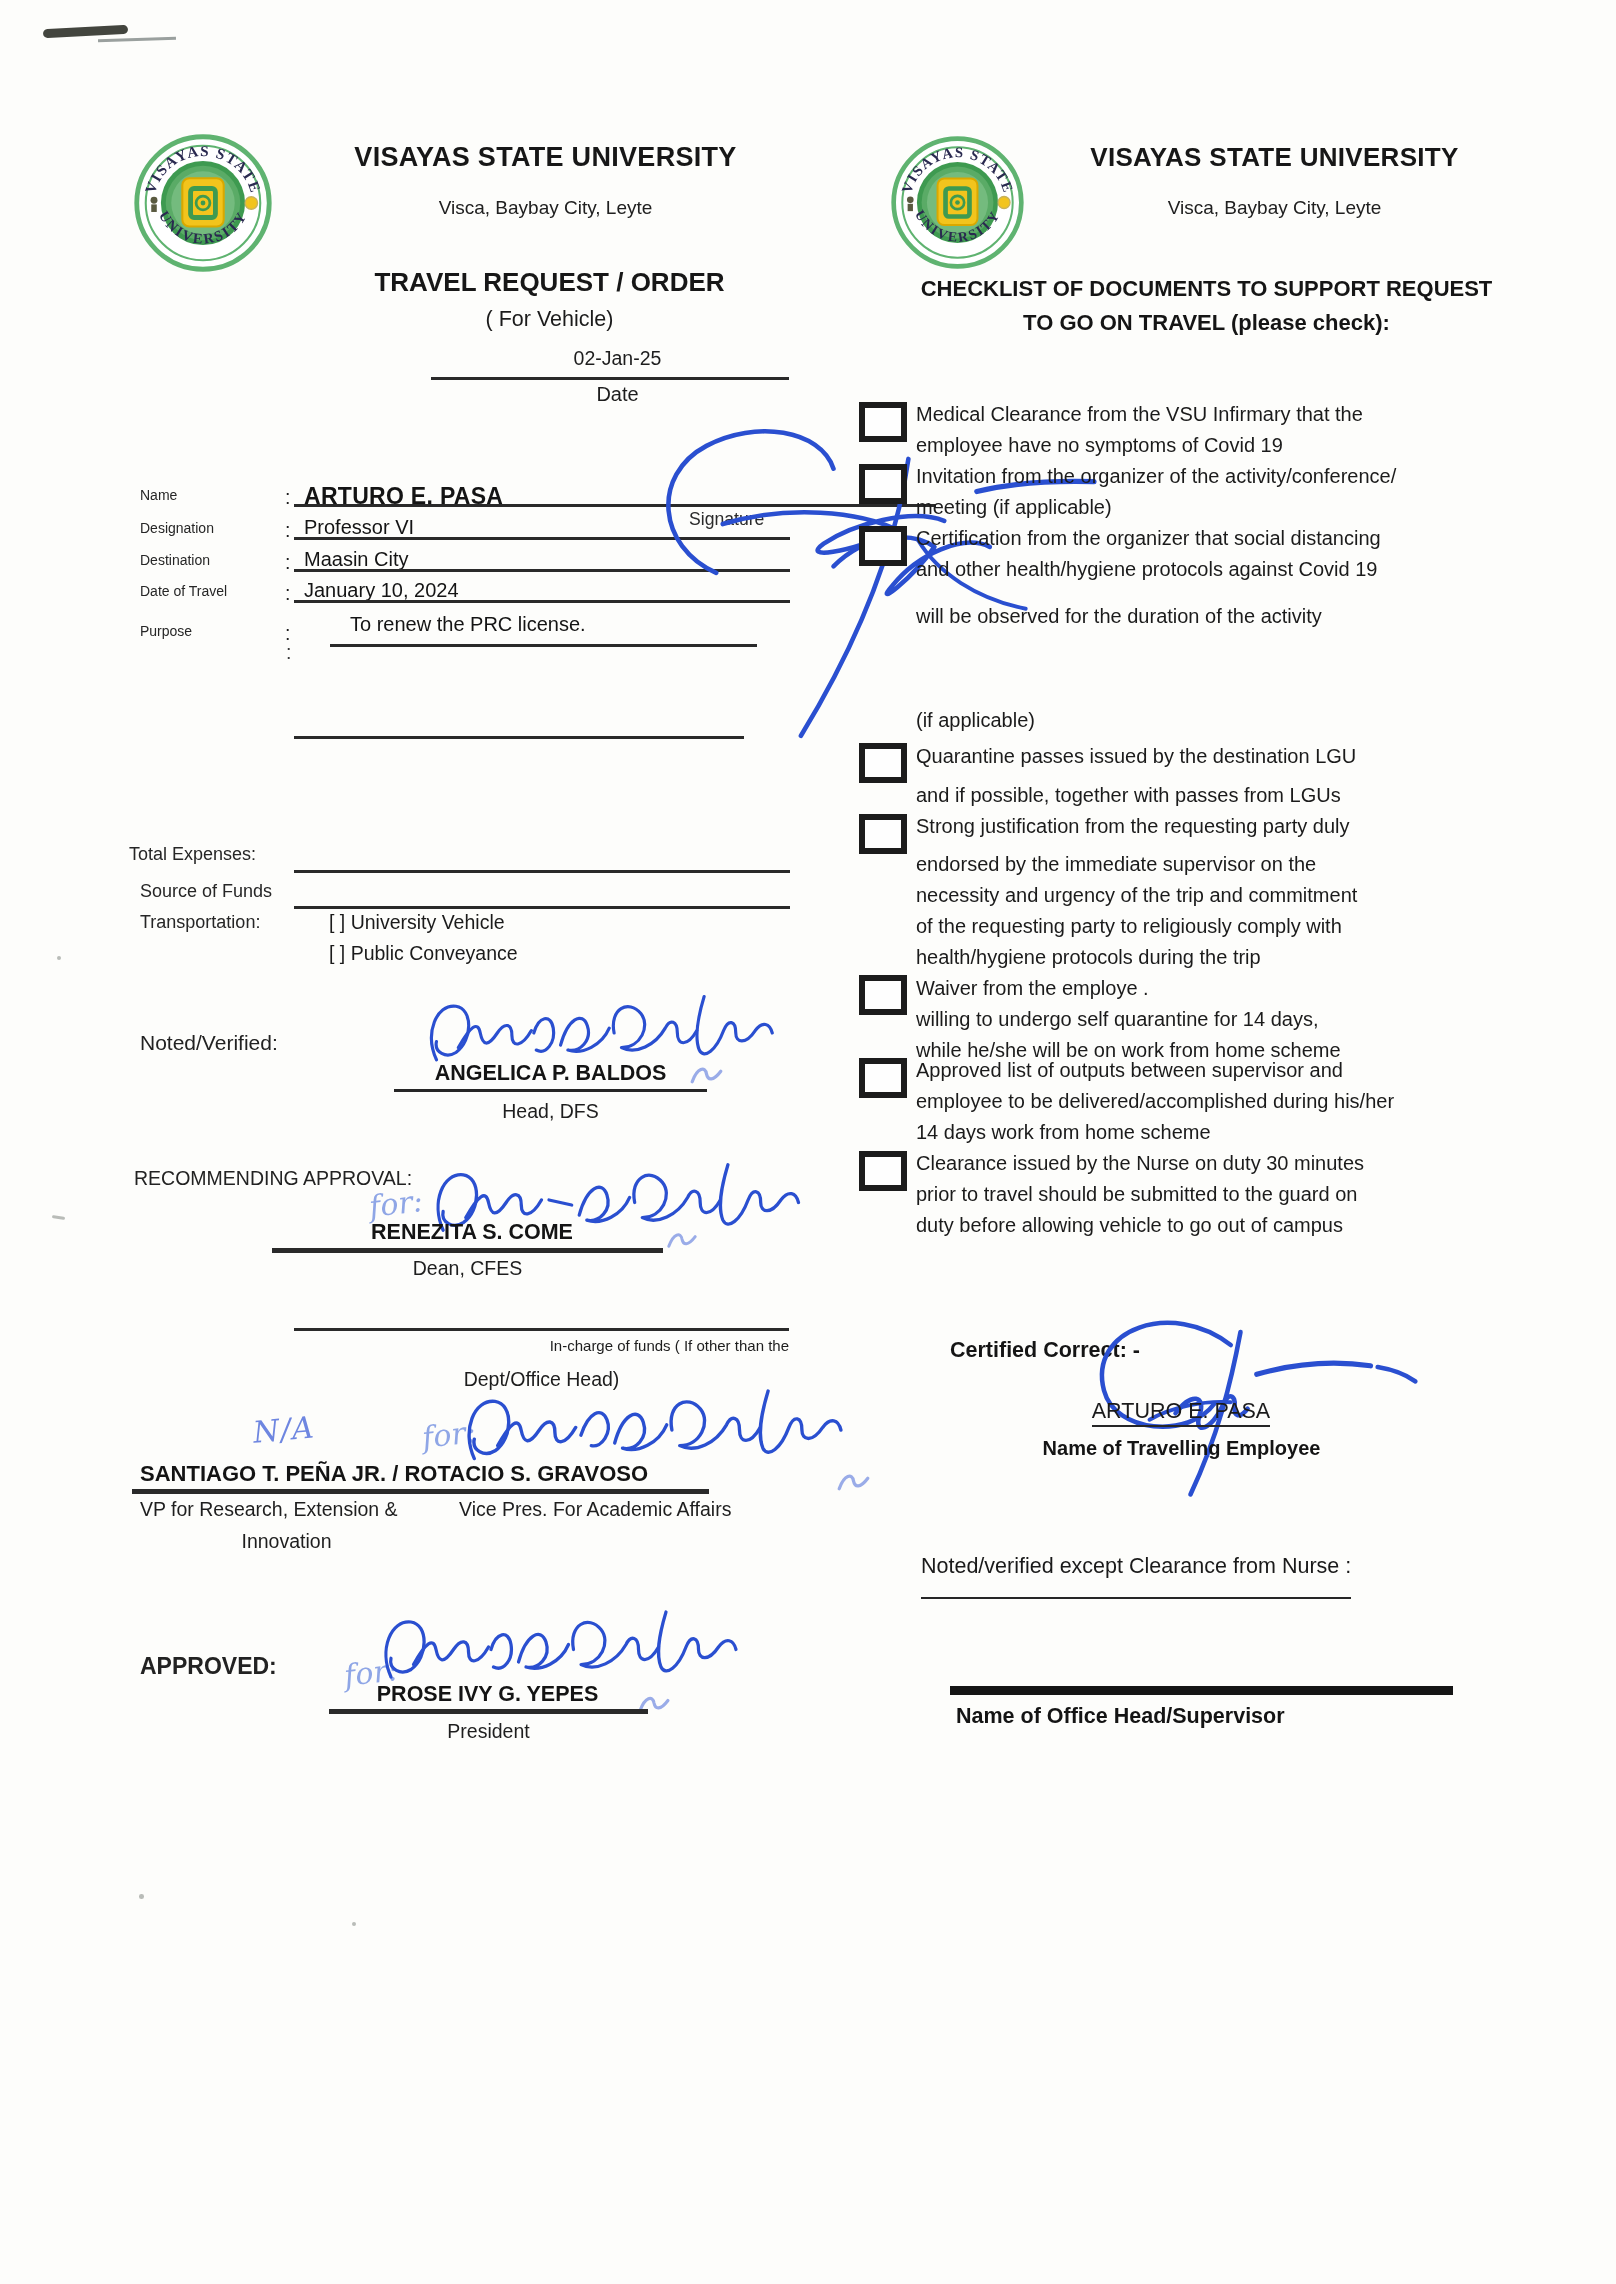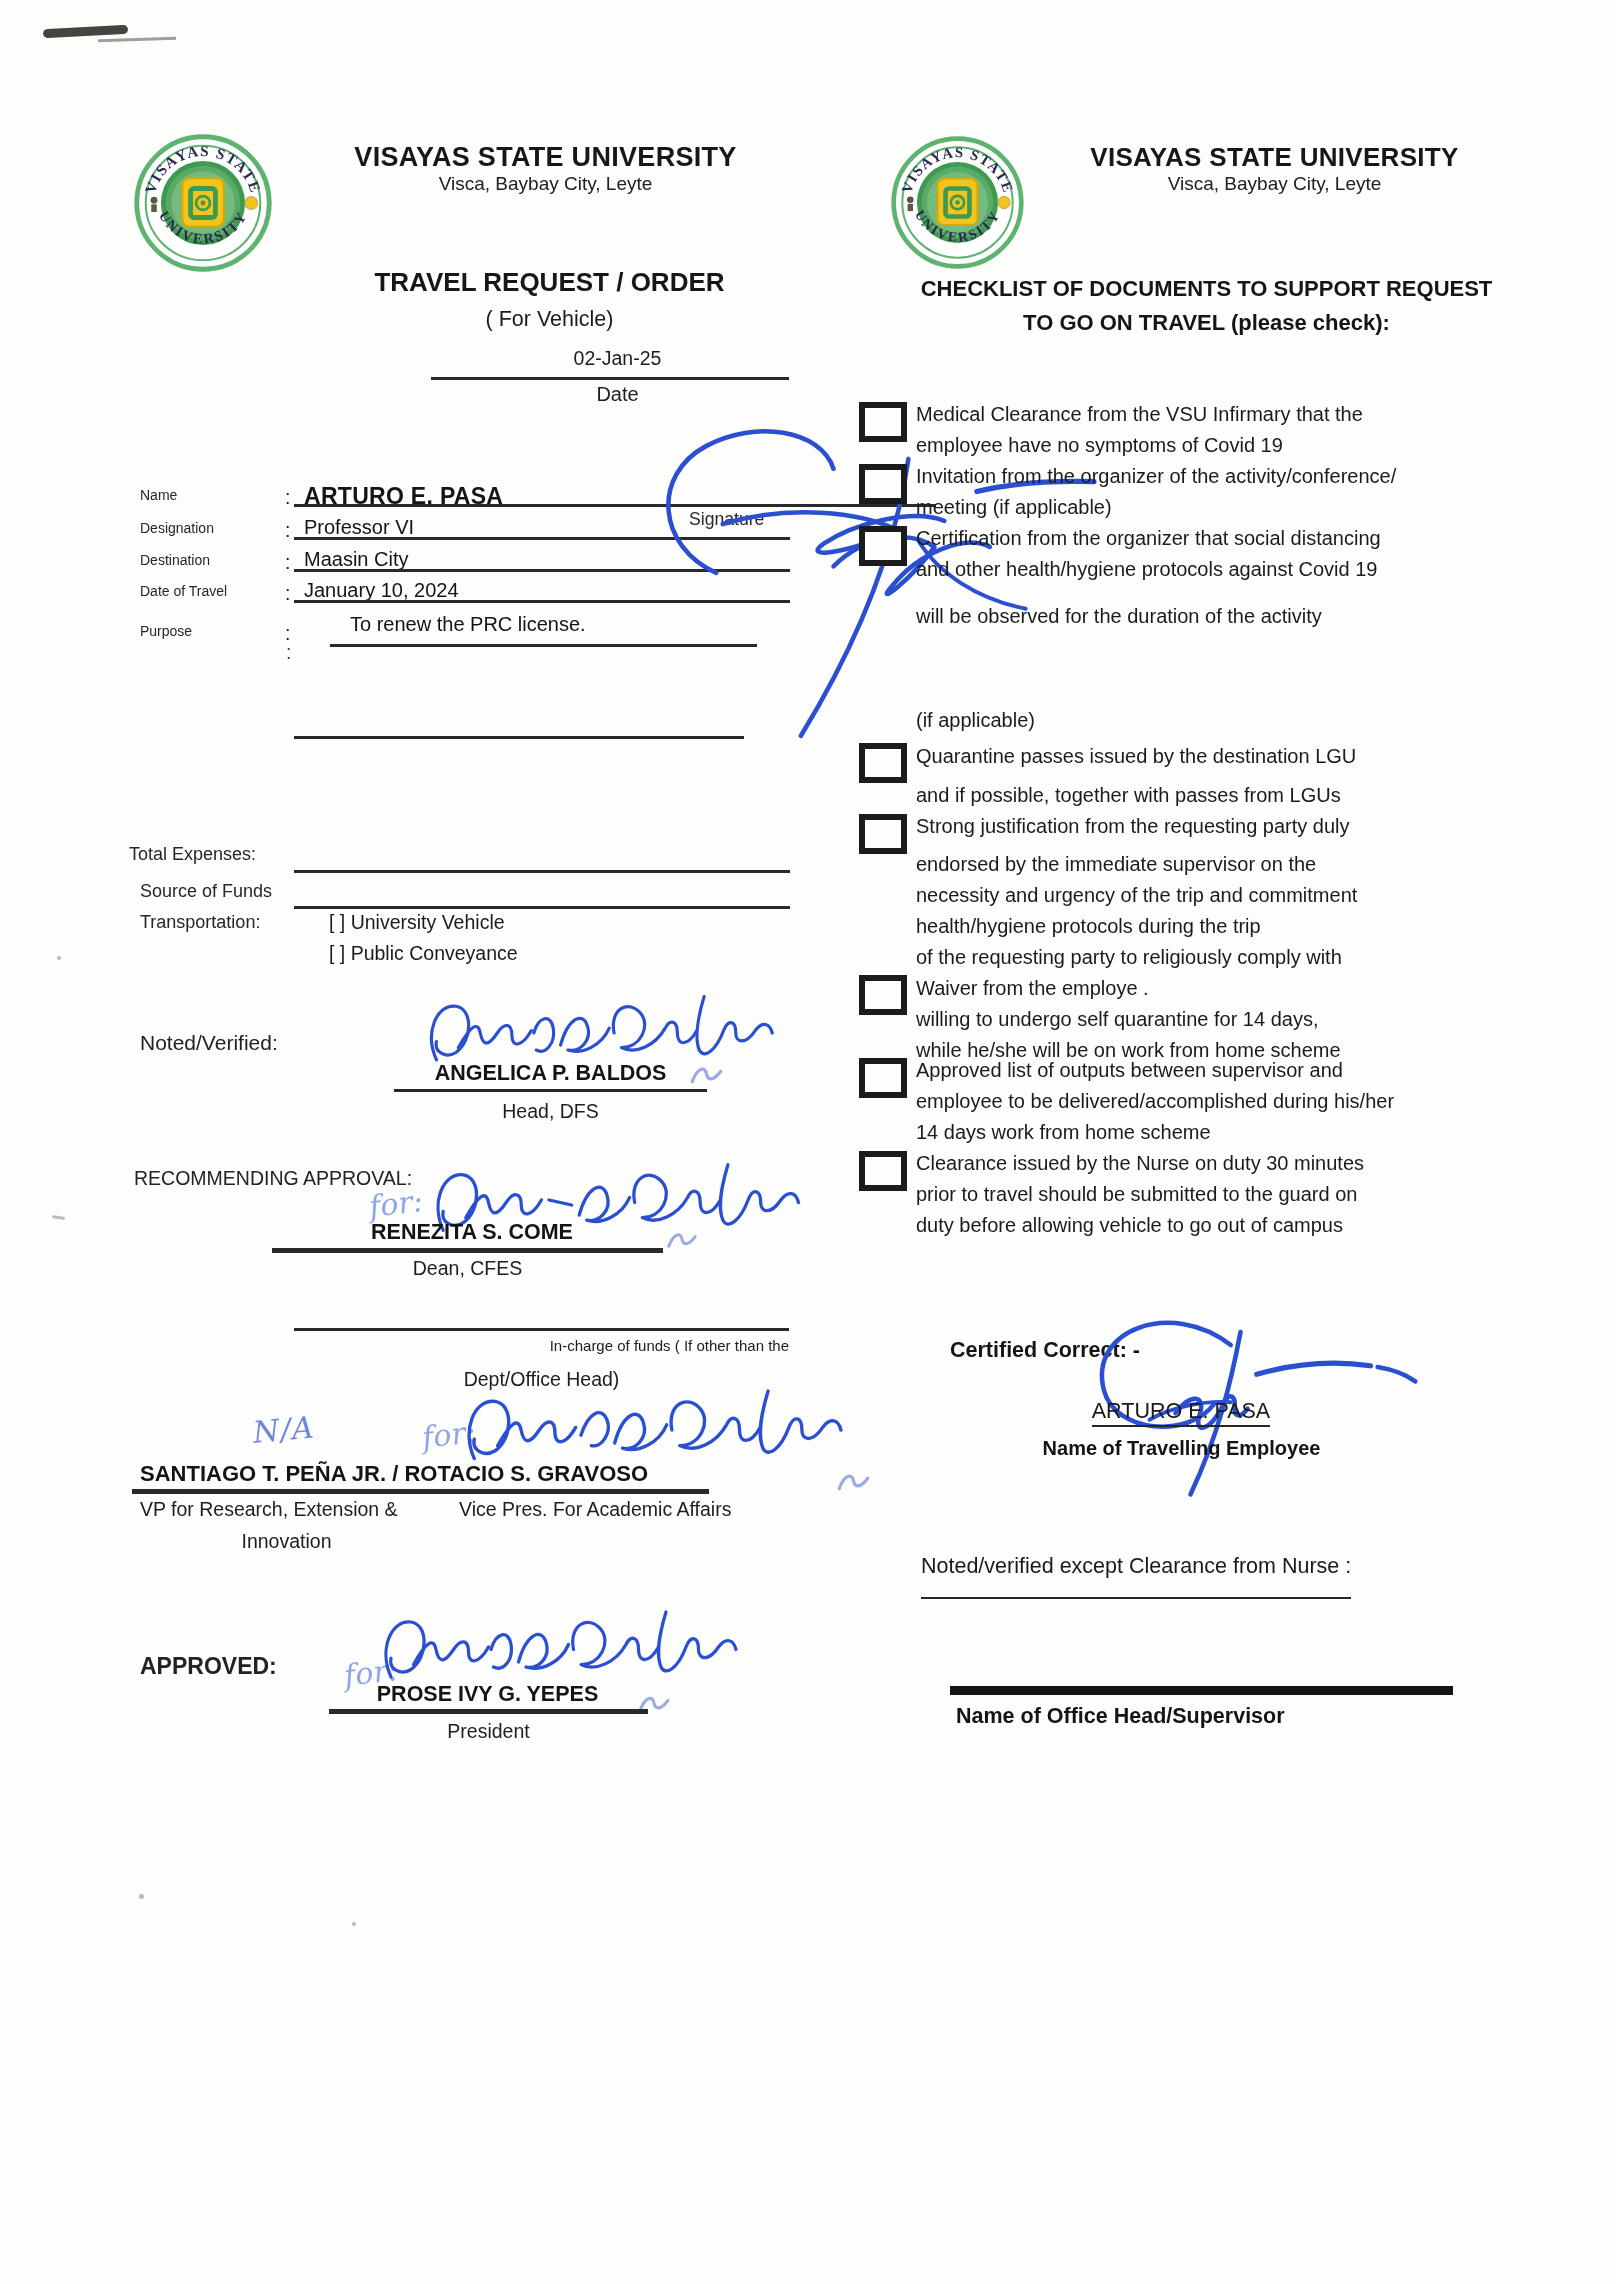--- a/index.html
+++ b/index.html
@@ -16,7 +16,7 @@
 
   
   .uni-name { font-size:27px; font-weight:700; color:#171717; letter-spacing:0.3px; }
-  .uni-addr { font-size:19px; color:#202020; margin-top:0; }
+  .uni-addr { font-size:19px; color:#202020; margin-top:24px; }
   .form-title { font-size:26px; font-weight:700; color:#171717; }
   .form-sub { font-size:21.5px; color:#1b1b1b; margin-top:9px; }
   .ck-title { font-size:22px; font-weight:700; color:#151515; line-height:34px; }

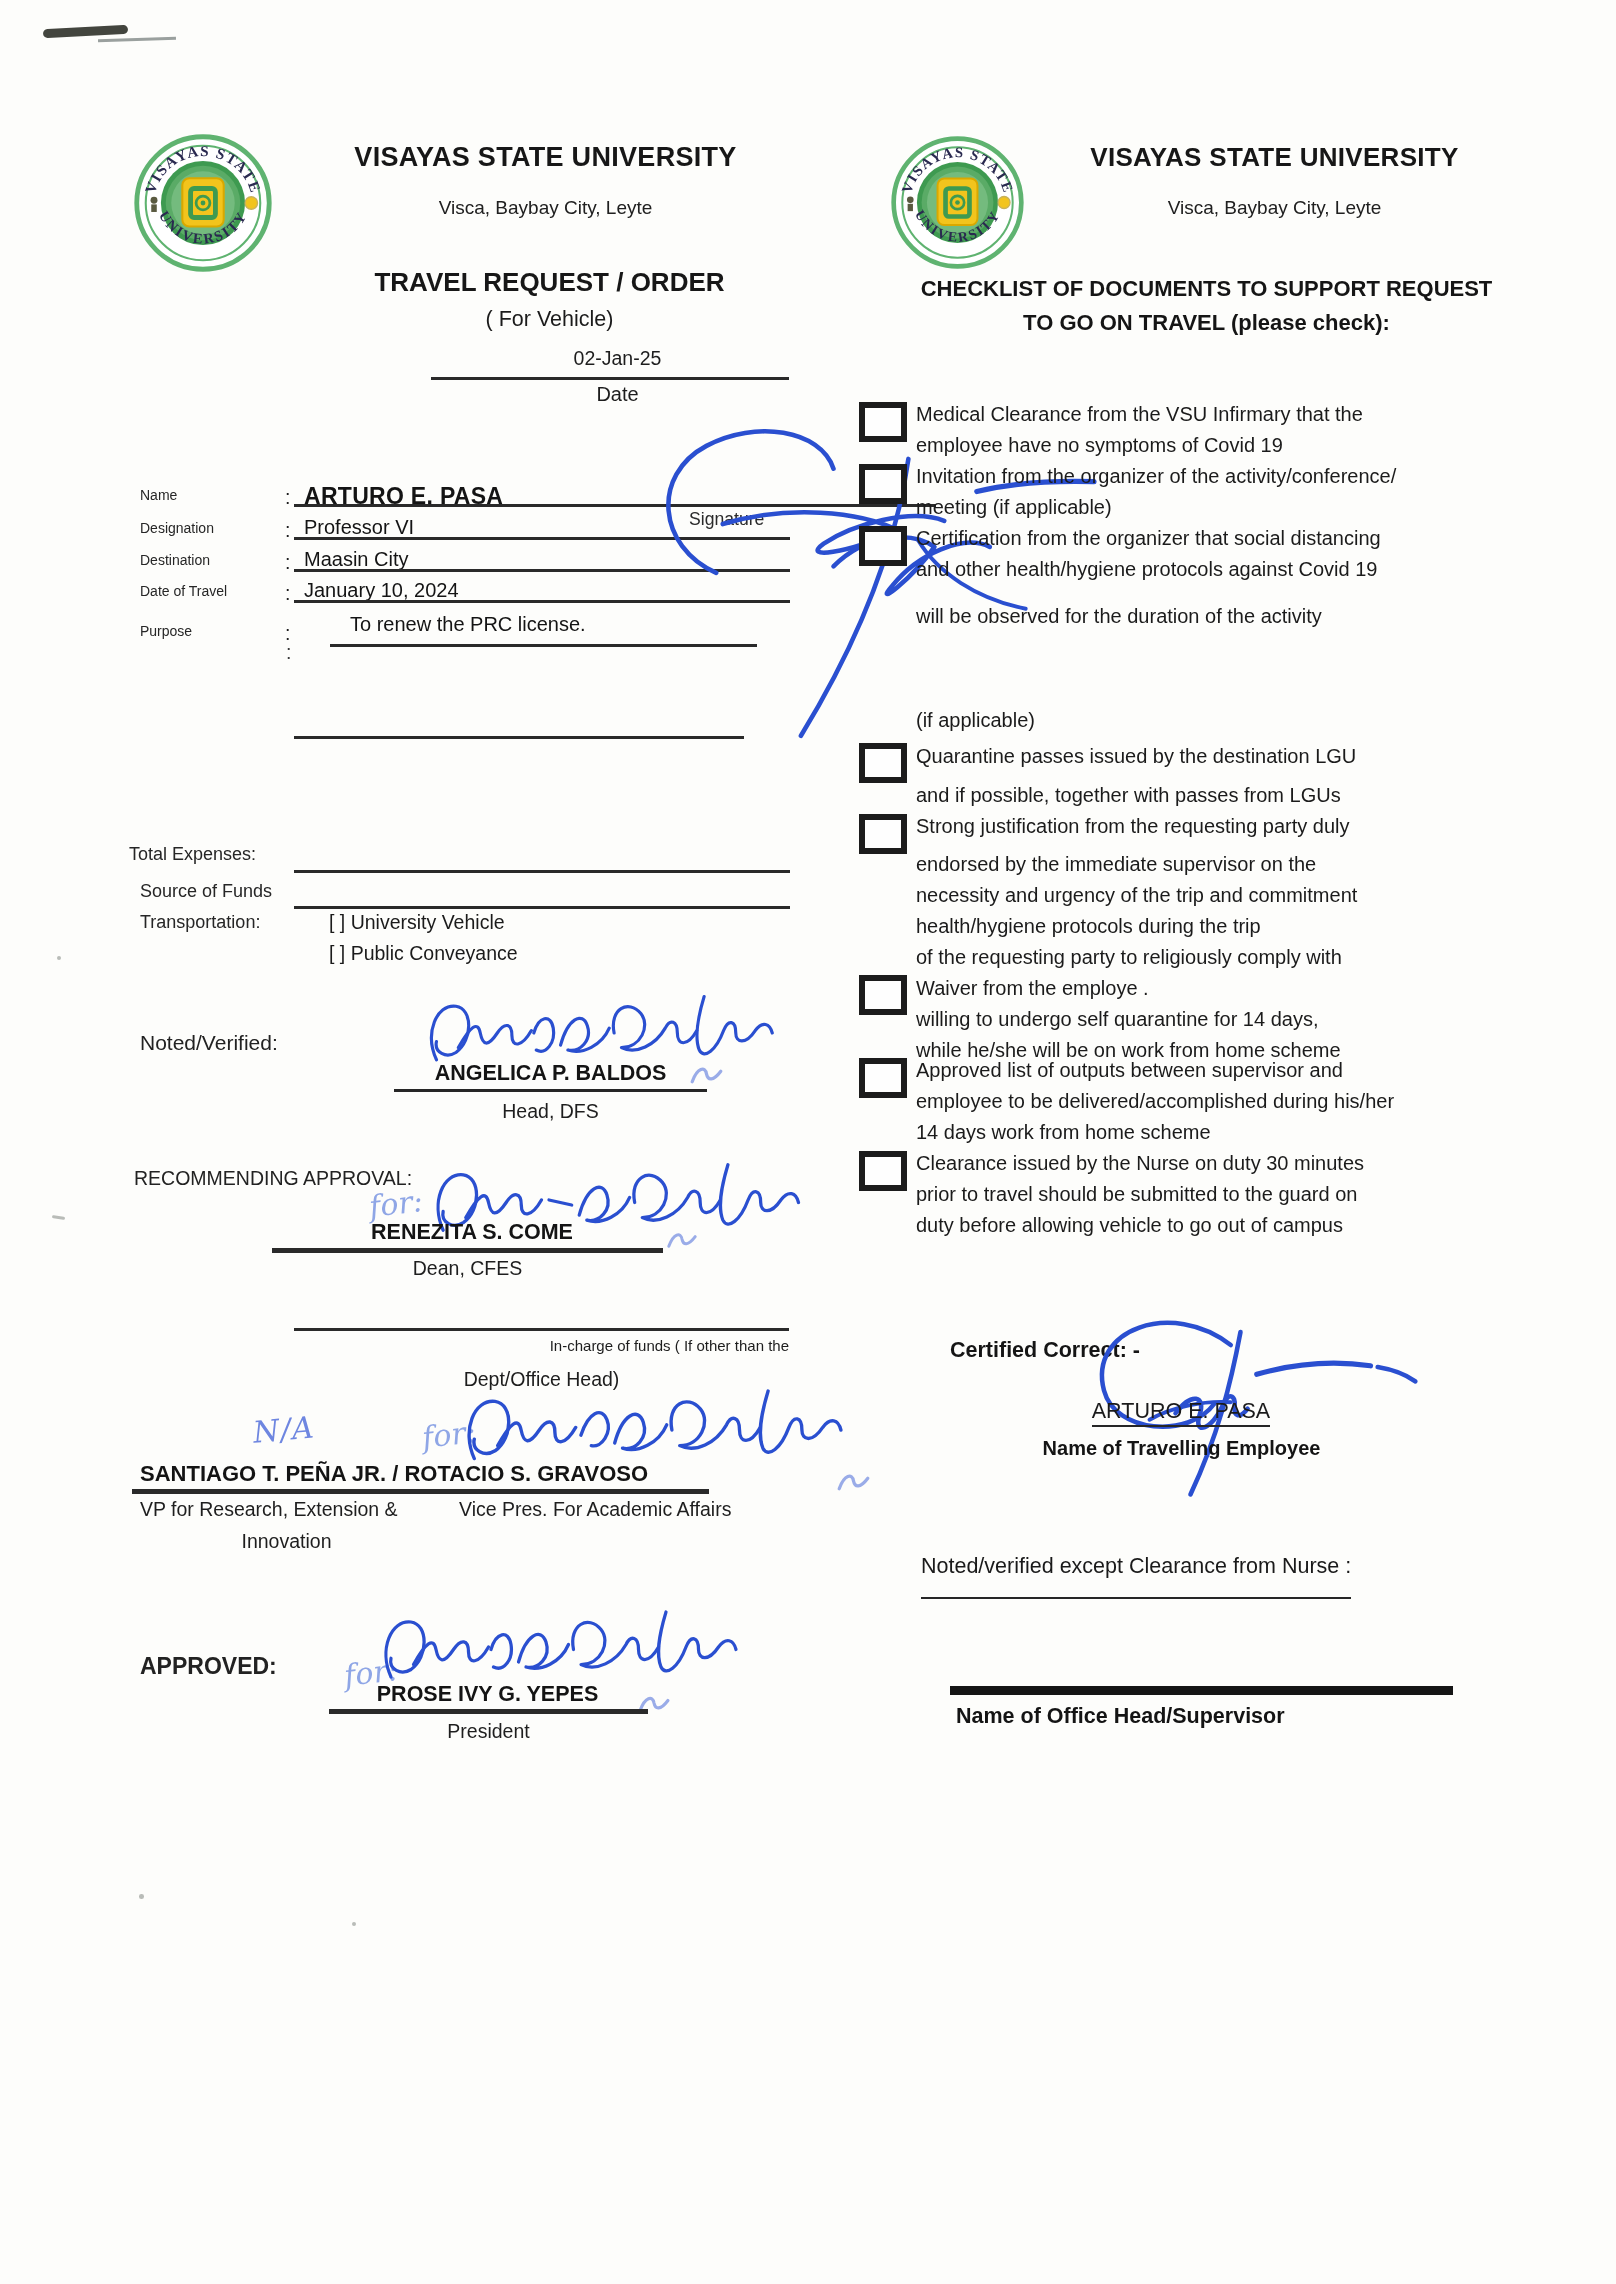--- a/index.html
+++ b/index.html
@@ -379,8 +379,8 @@
         <div class="ln">Strong justification from the requesting party duly</div>
           <div class="ln">endorsed by the immediate supervisor on the</div>
           <div class="ln">necessity and urgency of the trip and commitment</div>
+          <div class="ln">of the requesting party to religiously comply with</div>
           <div class="ln">health/hygiene protocols during the trip</div>
-          <div class="ln">of the requesting party to religiously comply with</div>
         </div>
       </div>
 

